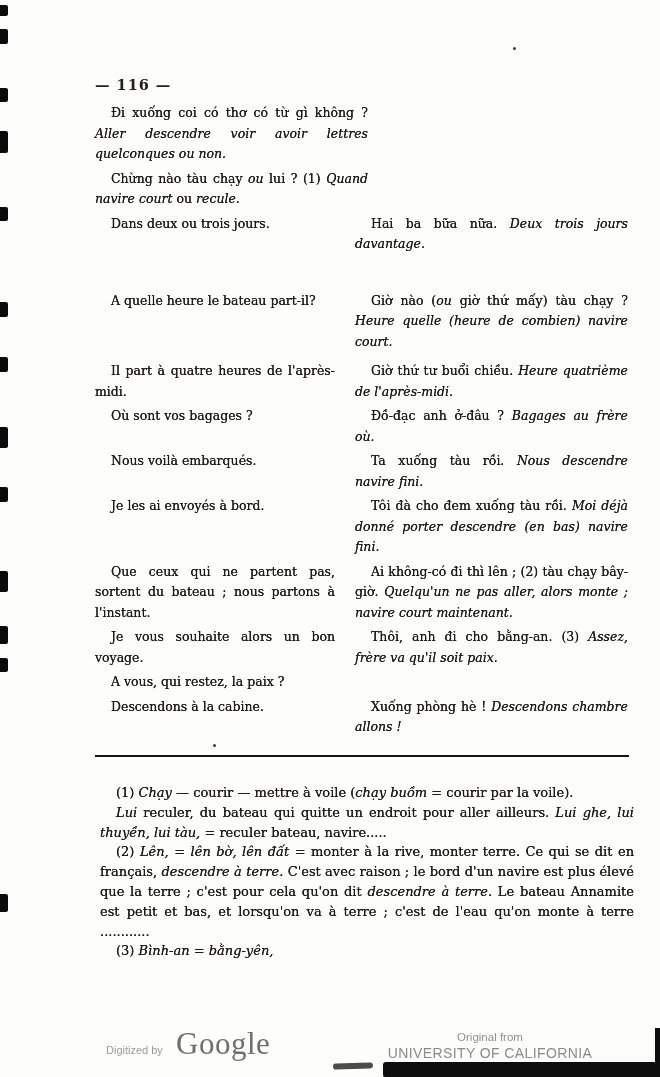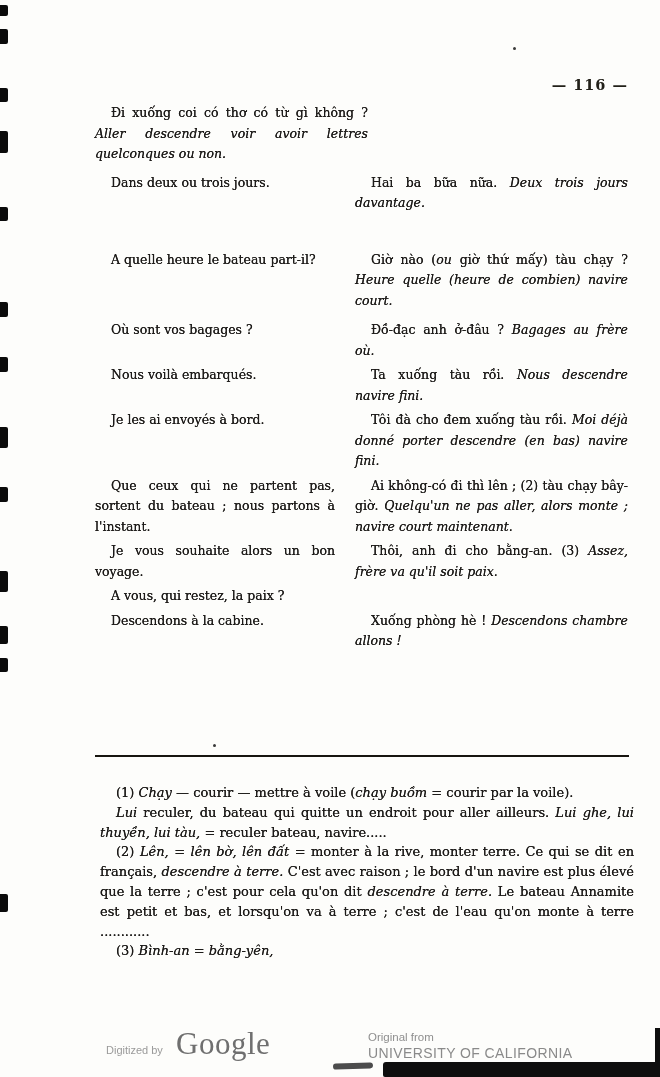--- a/index.html
+++ b/index.html
@@ -14,7 +14,7 @@
   
   .page-number{
     position:absolute;left:95px;top:76px;width:533px;
-    text-align:right;font-size:14.5px;font-weight:bold;
+    text-align:left;font-size:14.5px;font-weight:bold;
     letter-spacing:1px;color:#222019;
   }
   

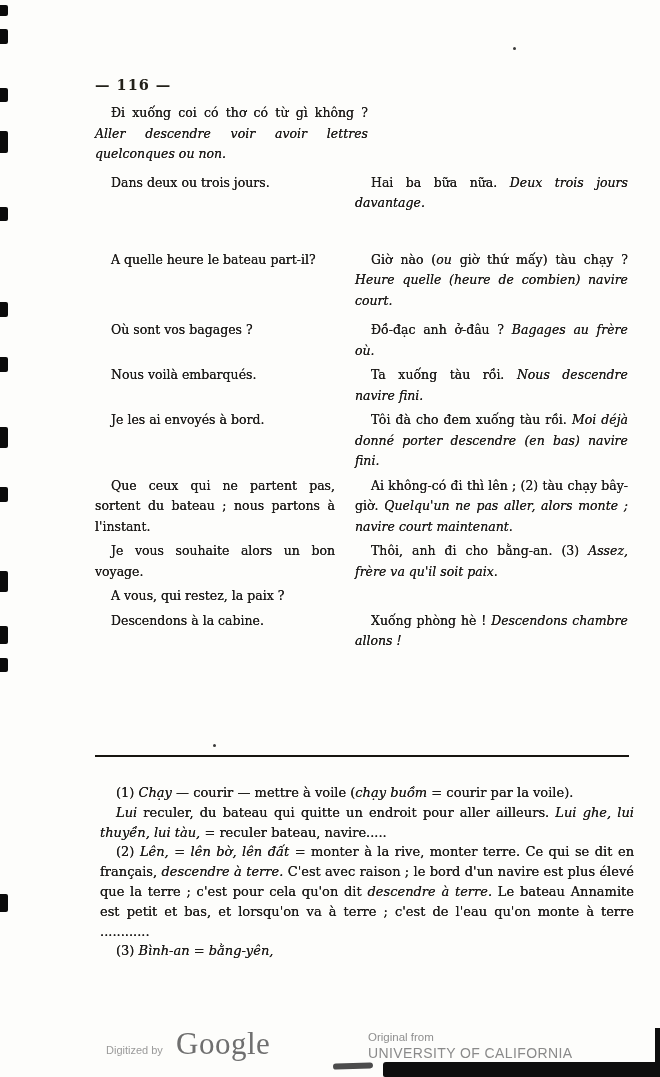--- a/index.html
+++ b/index.html
@@ -83,6 +83,9 @@
         </div>
       </div>
       <div class="pair">
+        <div class="col-r">
+          <p><span>Chừng nào tàu chạy </span><span class="it">ou</span><span> lui ? (1) </span><span class="it">Quand navire court</span><span> ou </span><span class="it">recule.</span></p>
+        </div>
       </div>
       <div class="pair">
         <div class="col-l">

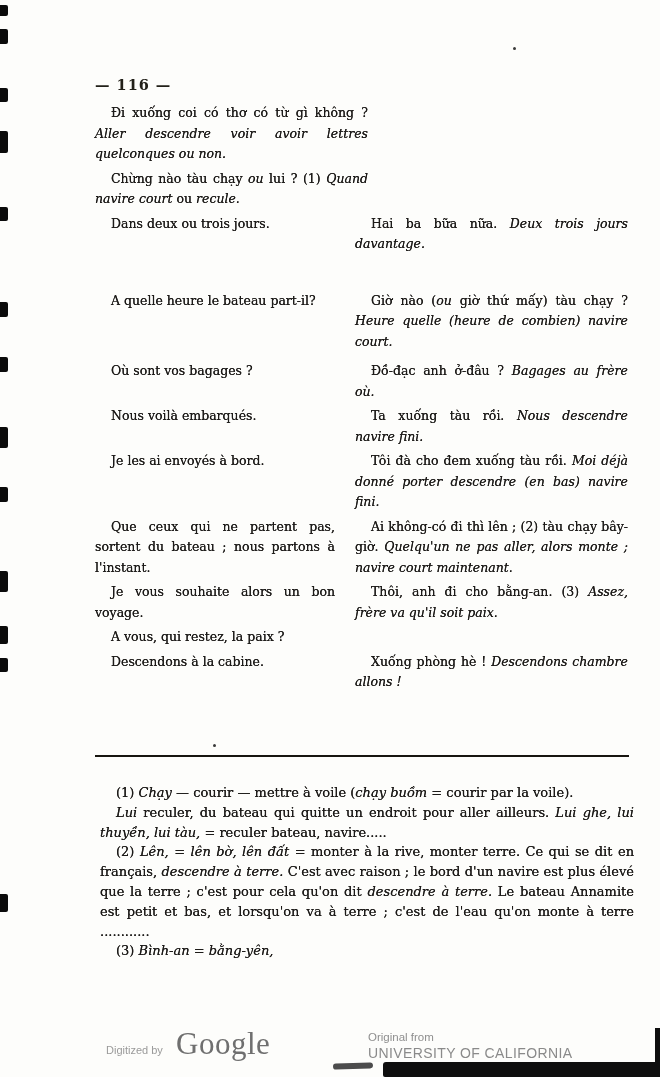--- a/index.html
+++ b/index.html
@@ -101,6 +101,14 @@
         </div>
         <div class="col-r">
           <p><span>Giờ nào (</span><span class="it">ou</span><span> giờ thứ mấy) tàu chạy ? </span><span class="it">Heure quelle (heure de combien) navire court.</span></p>
+        </div>
+      </div>
+      <div class="pair">
+        <div class="col-l">
+          <p><span>Il part à quatre heures de l'après-midi.</span></p>
+        </div>
+        <div class="col-r">
+          <p><span>Giờ thứ tư buổi chiều. </span><span class="it">Heure quatrième de l'après-midi.</span></p>
         </div>
       </div>
       <div class="pair">

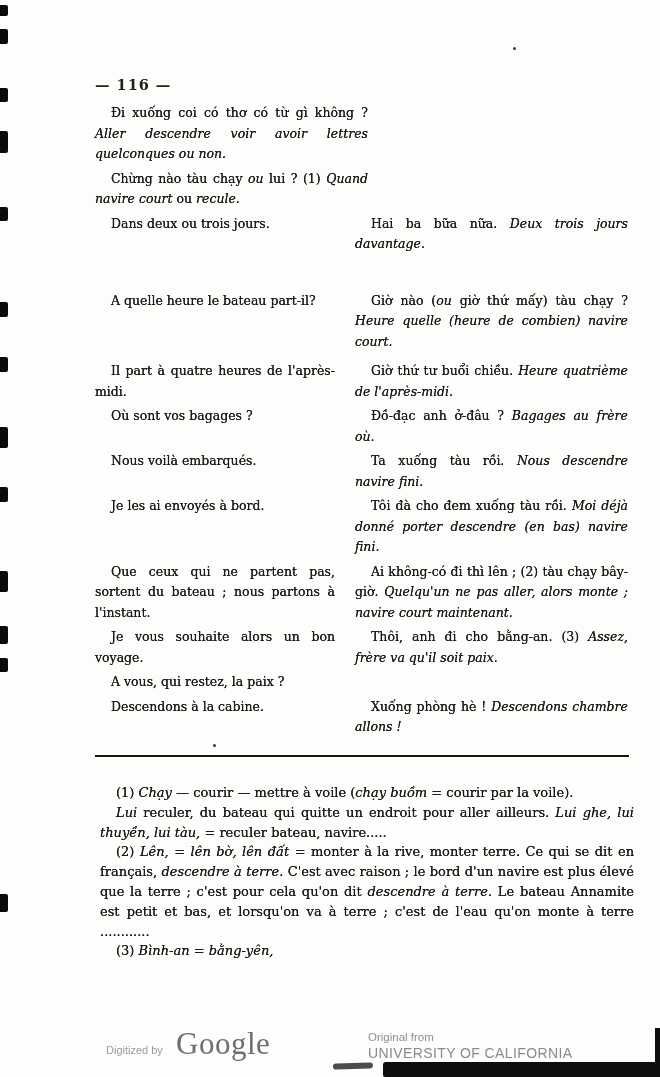--- a/index.html
+++ b/index.html
@@ -56,7 +56,7 @@
   .provenance{
     position:absolute;left:368px;top:1031px;width:244px;
     font-family:"Liberation Sans", sans-serif;
-    text-align:left;color:#8f8f8f;
+    text-align:center;color:#8f8f8f;
   }
   .original-from{font-size:11.5px;margin:0;}
   .institution{font-size:14px;margin:2px 0 0 0;letter-spacing:0.4px;color:#8a8a8a;}

